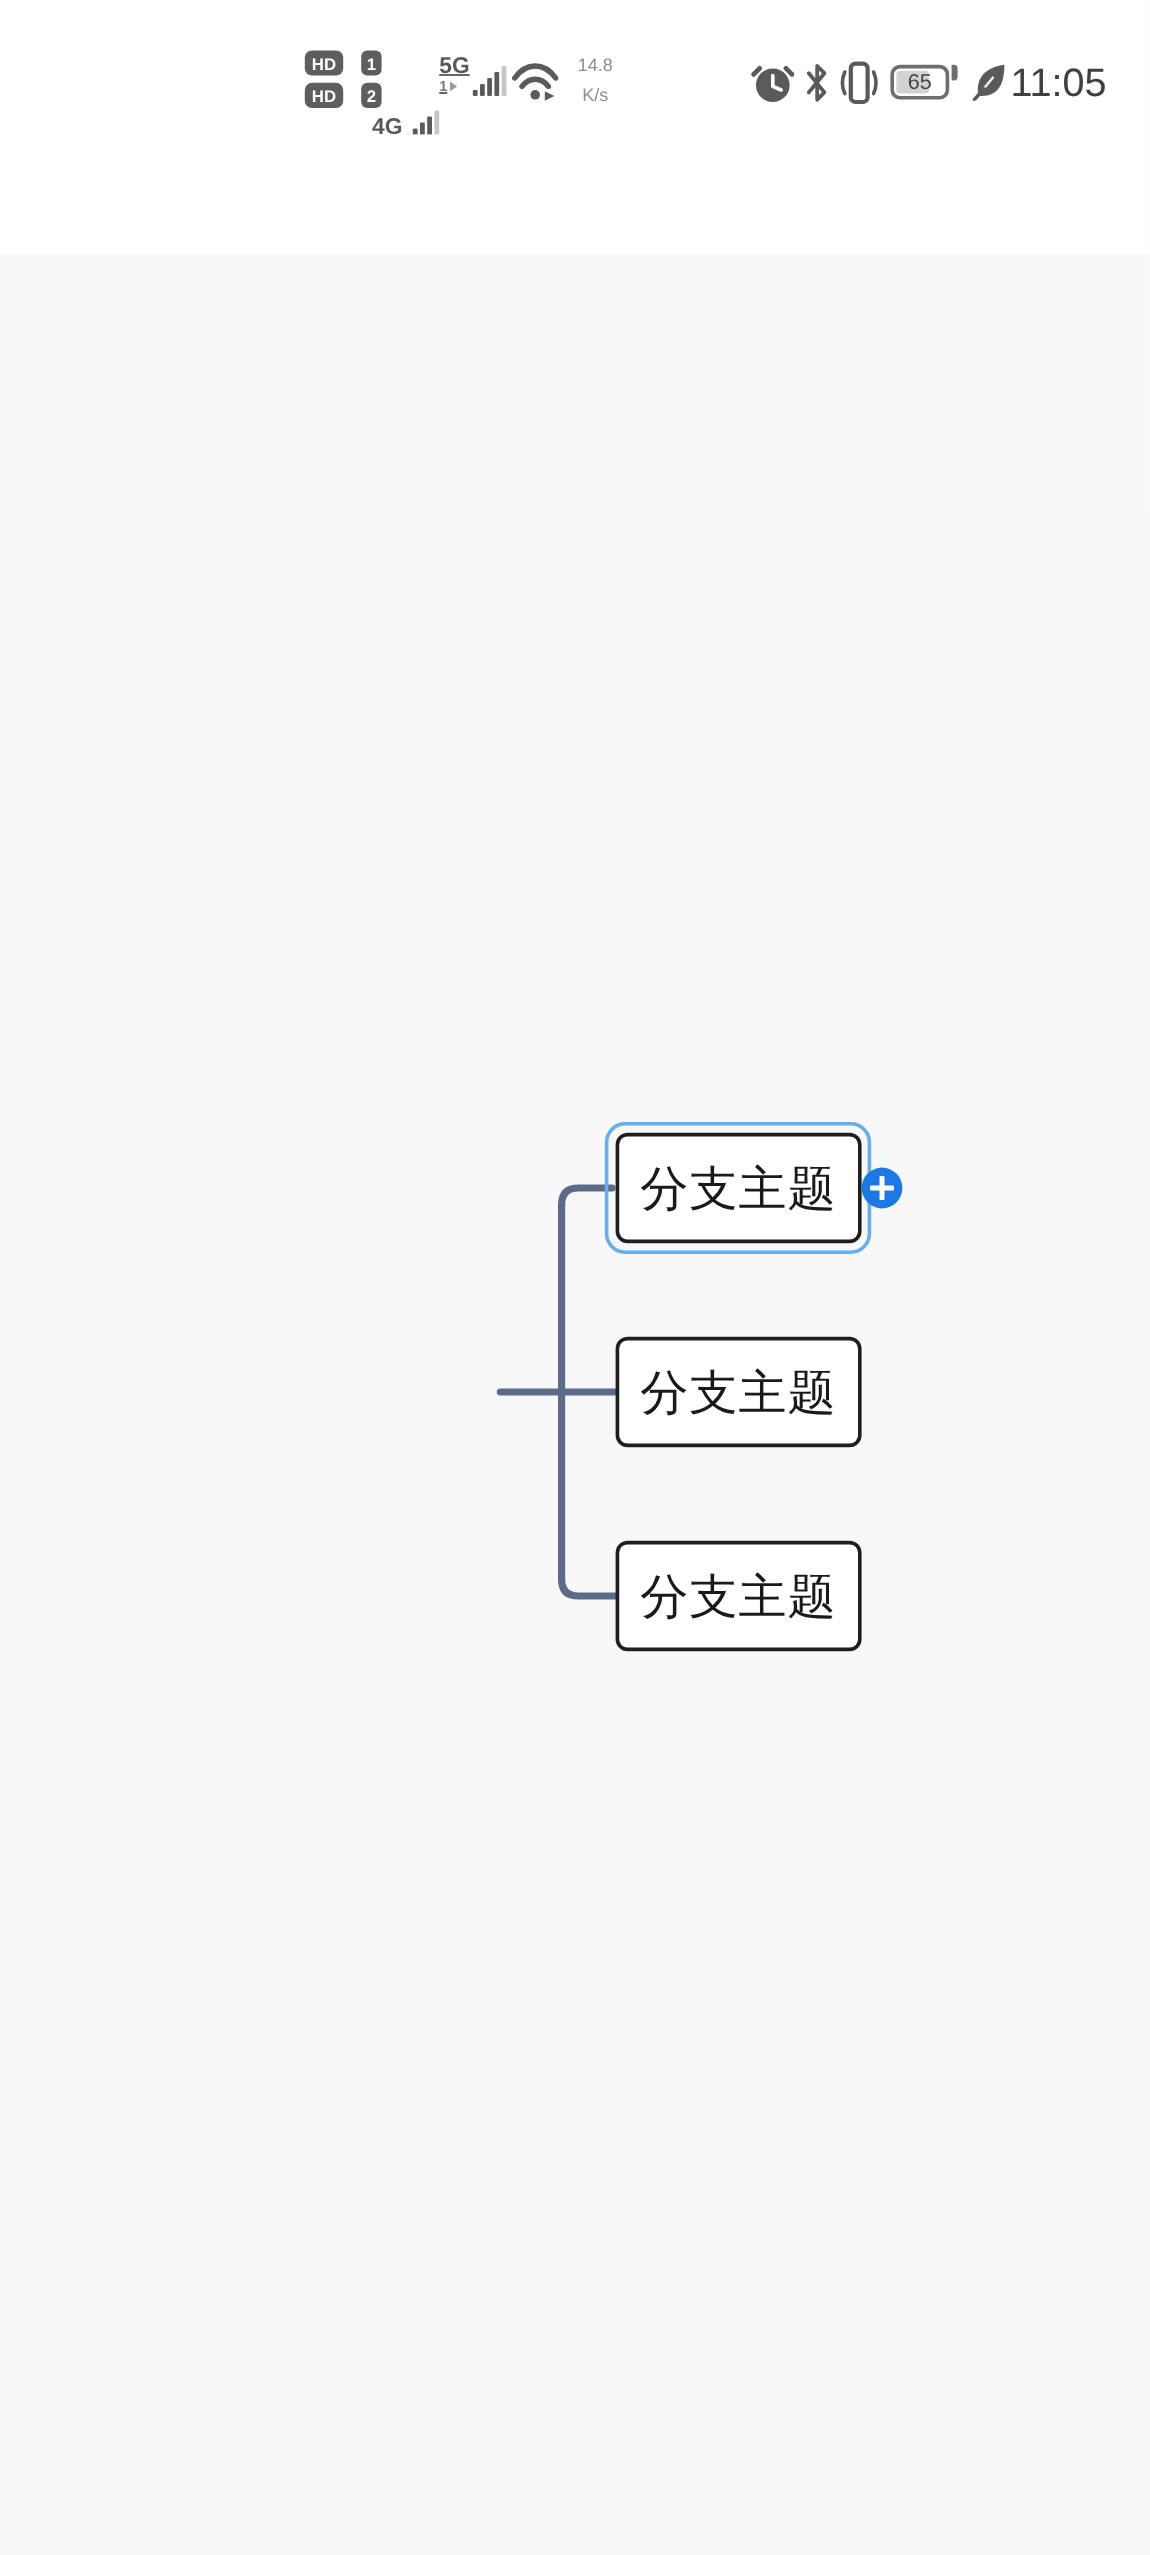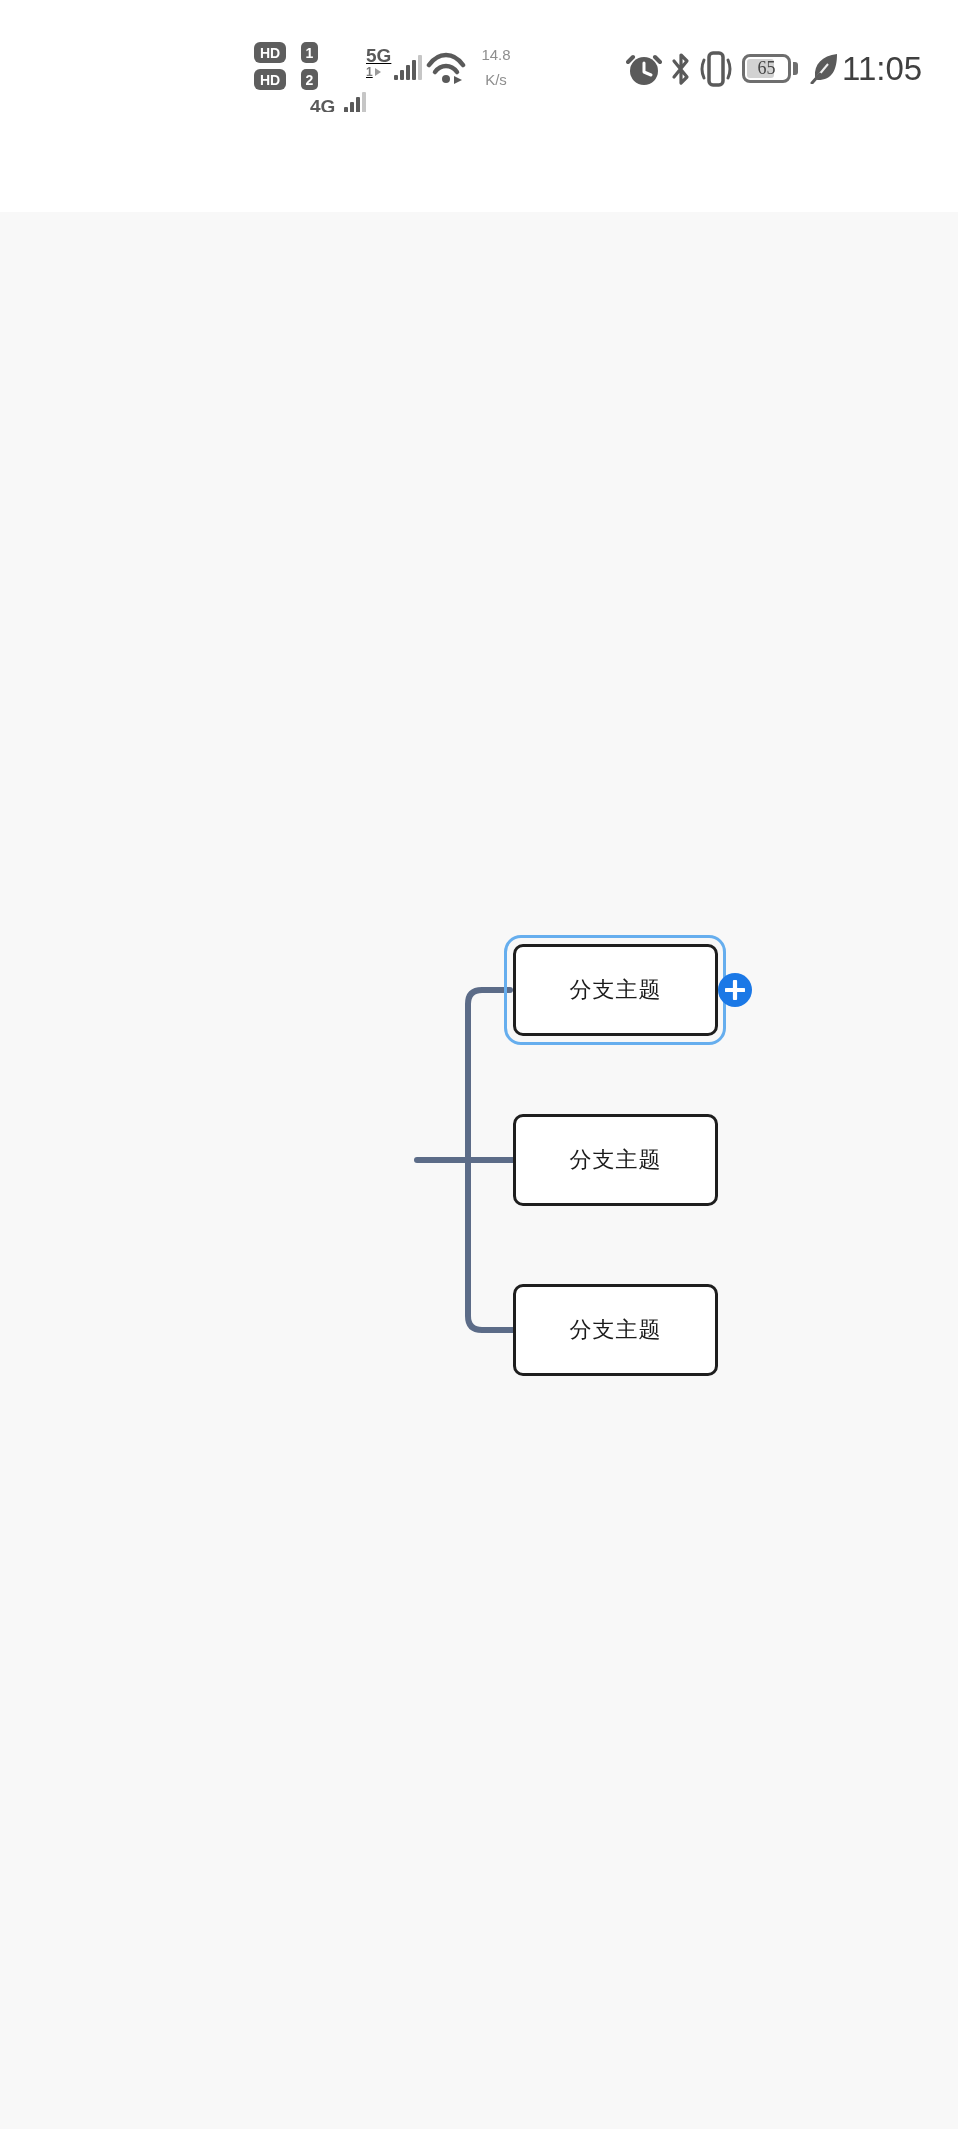--- a/index.html
+++ b/index.html
@@ -45,7 +45,7 @@
   .bt { left:670px; top:50px; }
   .vib { left:698px; top:50px; }
 
-  .battery-wrap { left:742px; top:54px; display:flex; align-items:center;font-family:Liberation Serif, serif; }
+  .battery-wrap { left:742px; top:54px; display:flex; align-items:flex-start; }
   .battery {
     width:49px; height:29px; border:3px solid #6e6e6e; border-radius:8px;
     position:relative; background:#fff; overflow:hidden;

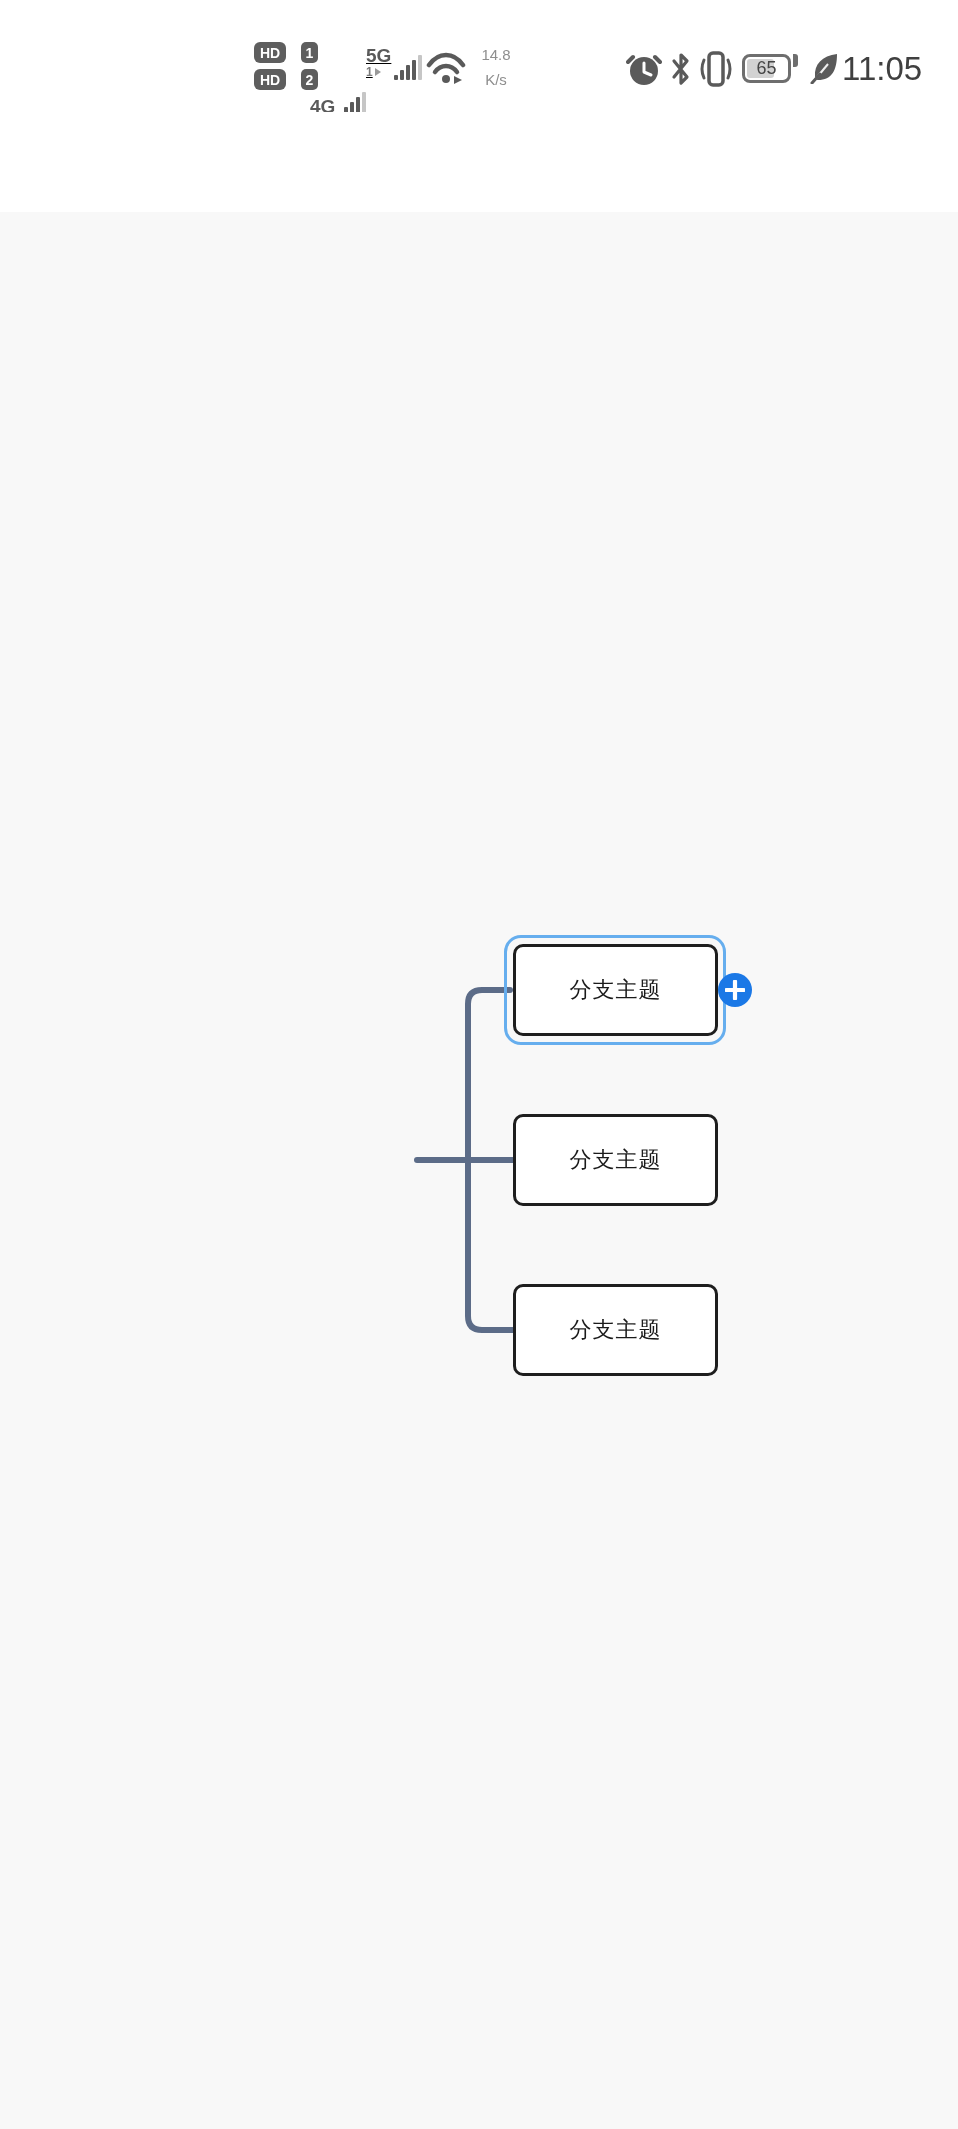--- a/index.html
+++ b/index.html
@@ -87,7 +87,7 @@
     position:absolute; left:513px; width:205px; height:92px;
     background:#ffffff; border:3px solid #1e1e1e; border-radius:10px;
     display:flex; align-items:center; justify-content:center;
-    color:#1a1a1a; font-size:22px; letter-spacing:1px;
+    color:#1a1a1a; font-size:40px; letter-spacing:1px;
     cursor:pointer;
   }
   .branch-1 { top:732px; }

